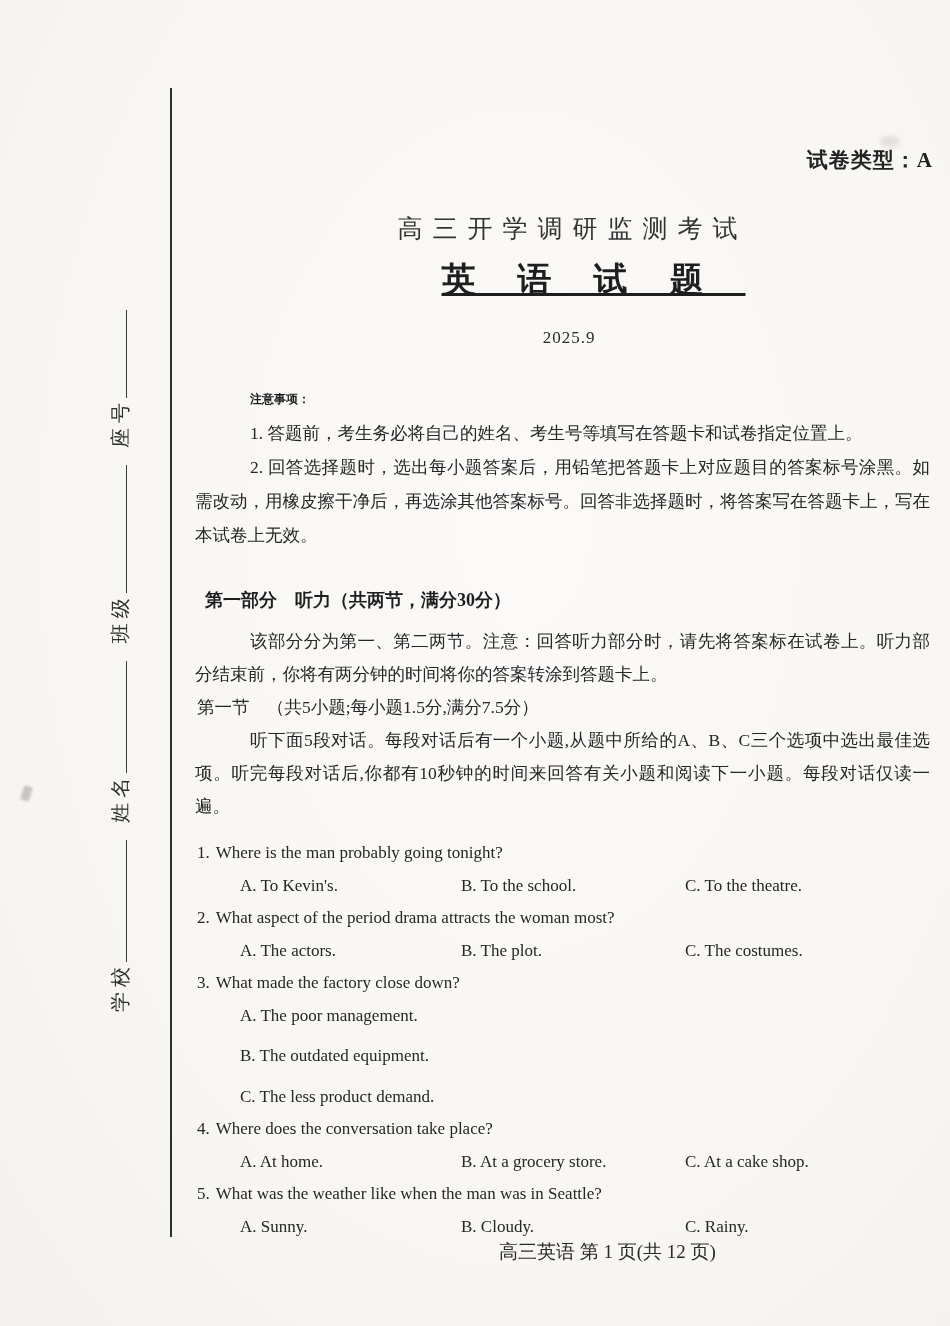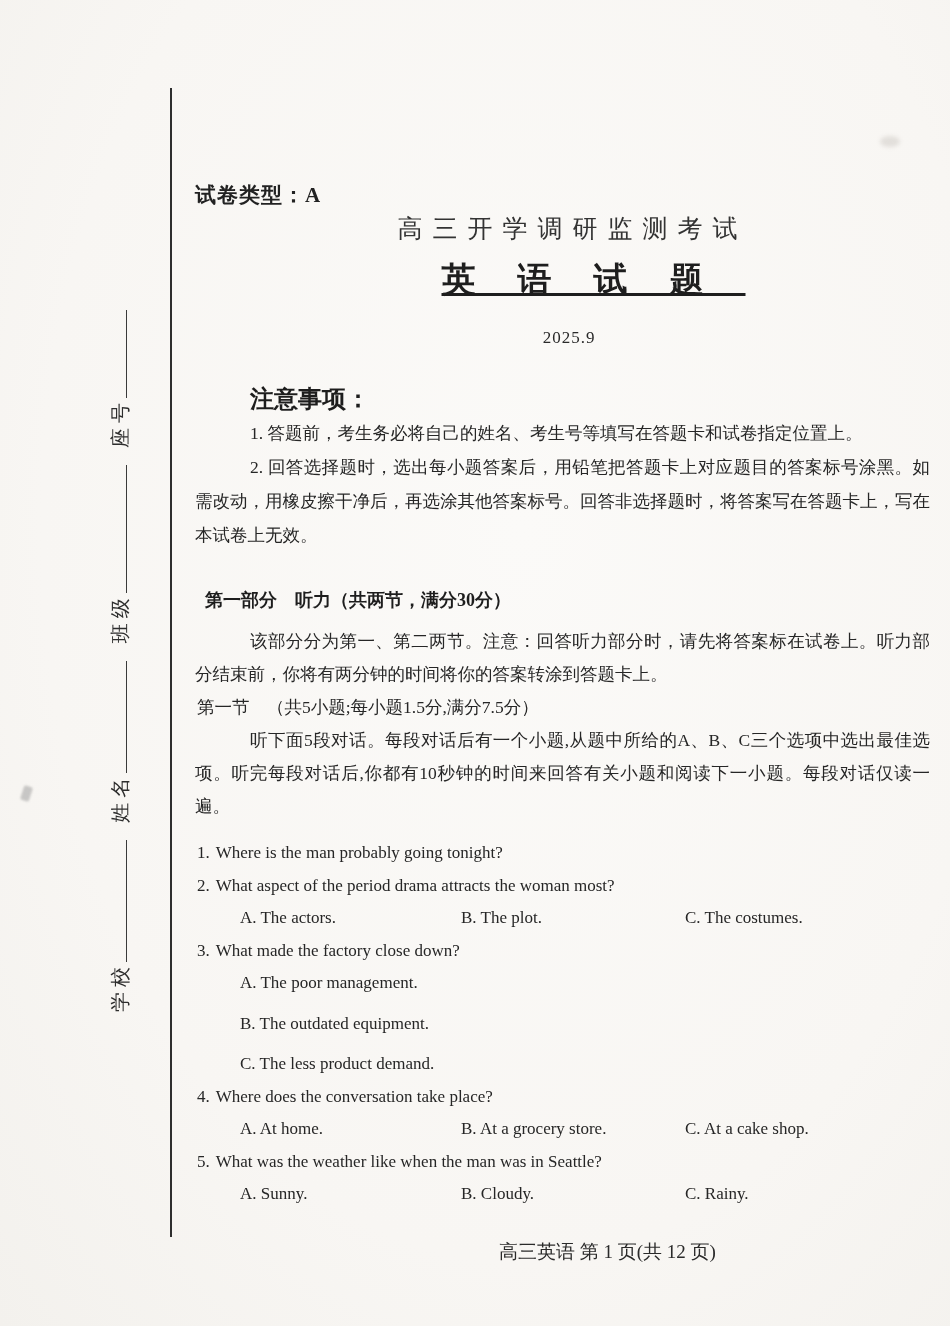--- a/index.html
+++ b/index.html
@@ -33,9 +33,8 @@
   
   .paper-type{
     position:absolute;top:146px;left:195px;width:738px;
-    font-size:21px;font-weight:bold;color:#222;
+    text-align:right;font-size:21px;font-weight:bold;color:#222;
     letter-spacing:1px;
-    margin-top:35px;
   }
   .exam-title{
     position:absolute;top:212px;left:195px;width:755px;

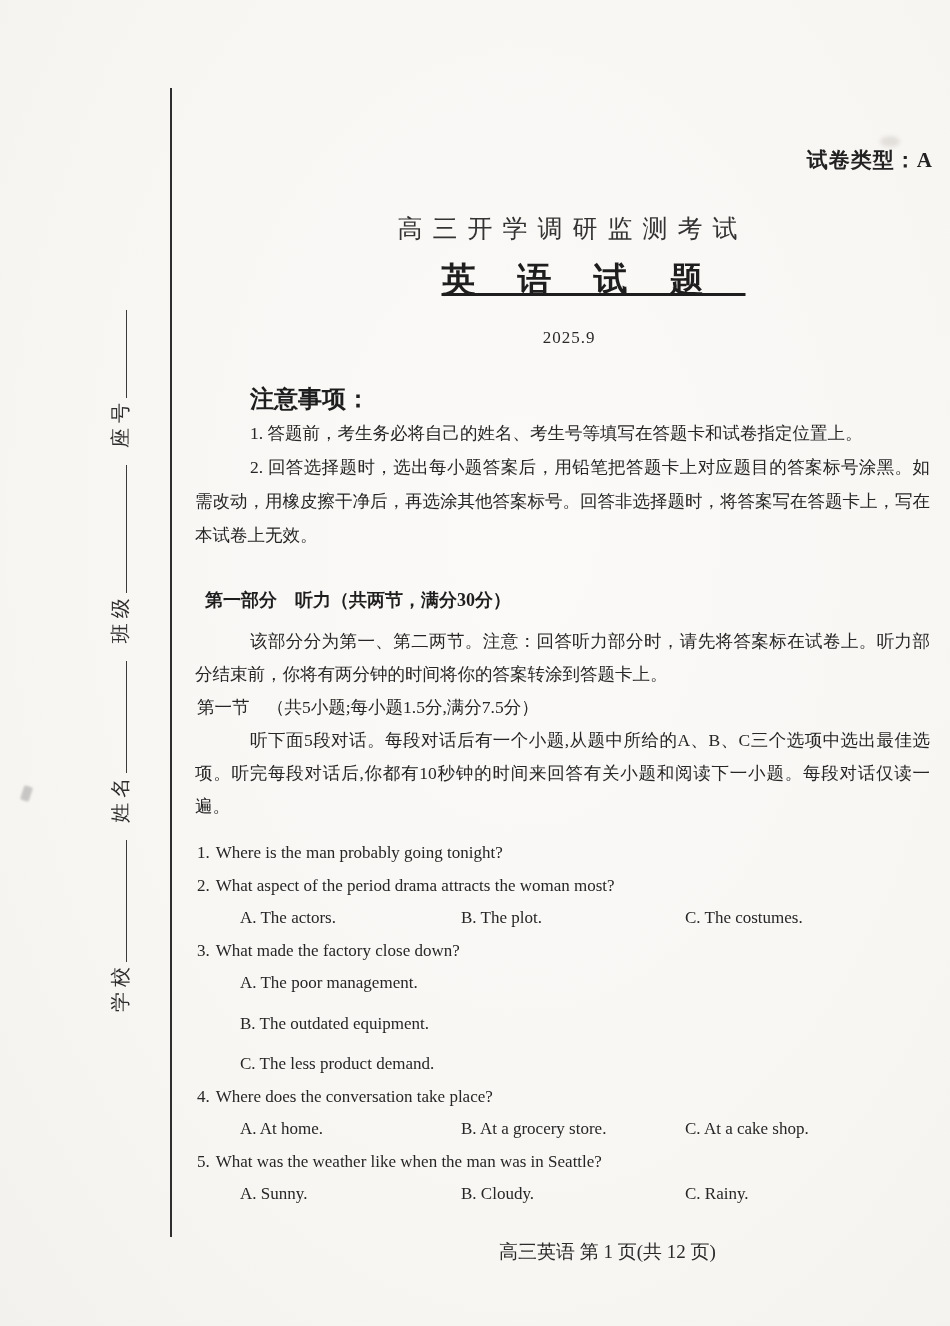--- a/index.html
+++ b/index.html
@@ -56,7 +56,7 @@
     position:absolute;left:195px;top:382px;width:735px;
     font-size:17.5px;line-height:34px;text-align:justify;
   }
-  .notice-heading{font-weight:bold;font-size:24px;margin-left:55px;color:#1d1d1d;}
+  .notice-heading{font-weight:bold;font-size:12px;margin-left:55px;color:#1d1d1d;}
   .para{margin:0;text-indent:55px;}
   .listening{margin-top:32px;line-height:33px;}
   .part-heading{font-weight:bold;font-size:18px;color:#1d1d1d;text-indent:2px;margin:8px;}

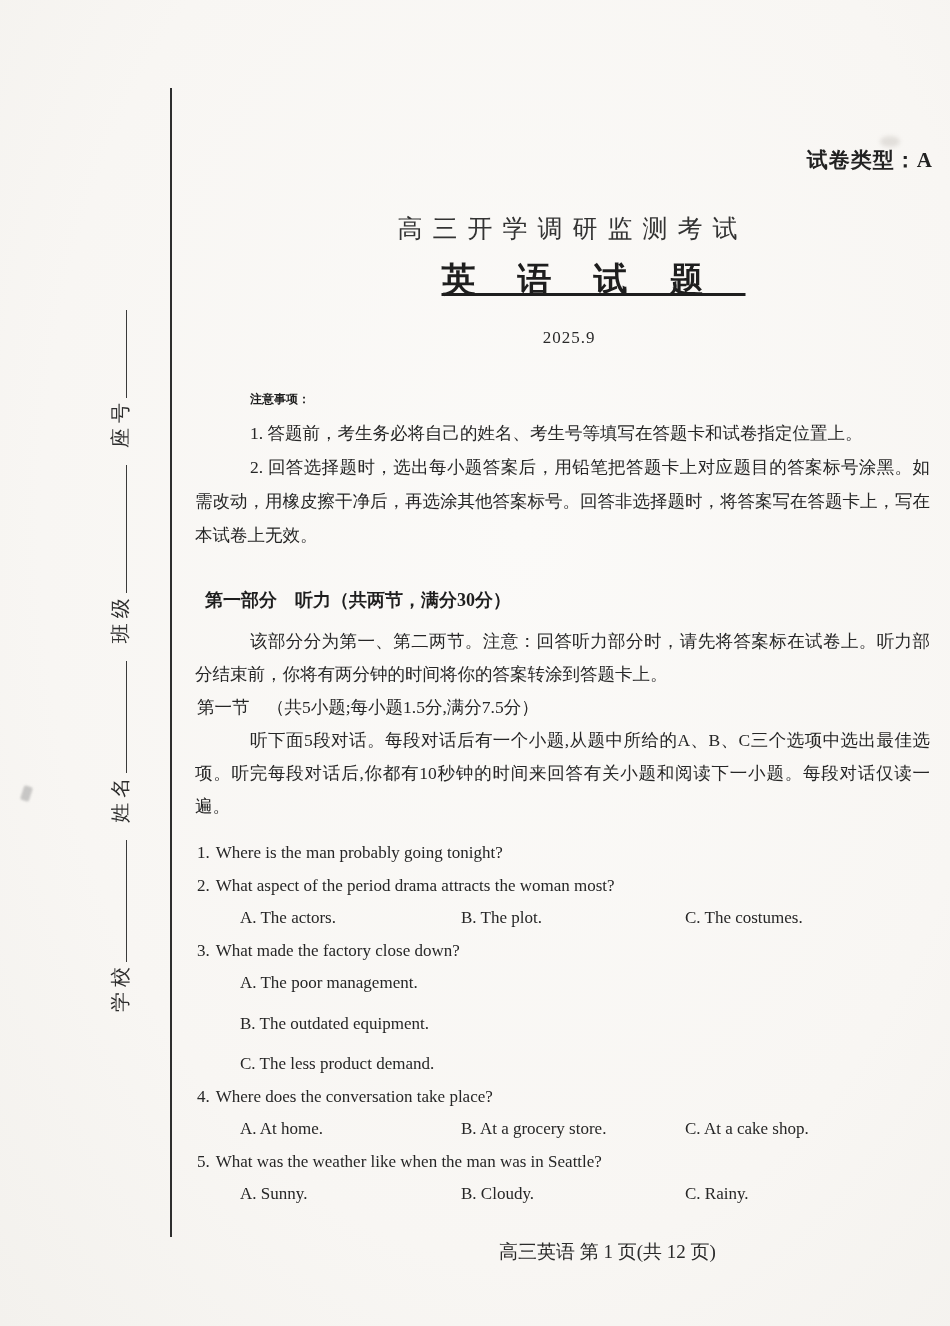--- a/index.html
+++ b/index.html
@@ -124,6 +124,11 @@
           <div class="q-line">
             <span class="q-num">1.</span><span>Where is the man probably going tonight?</span>
           </div>
+          <div class="opts-row">
+            <span>A. To Kevin's.</span>
+            <span>B. To the school.</span>
+            <span>C. To the theatre.</span>
+          </div>
         </div>
 
         <div>

